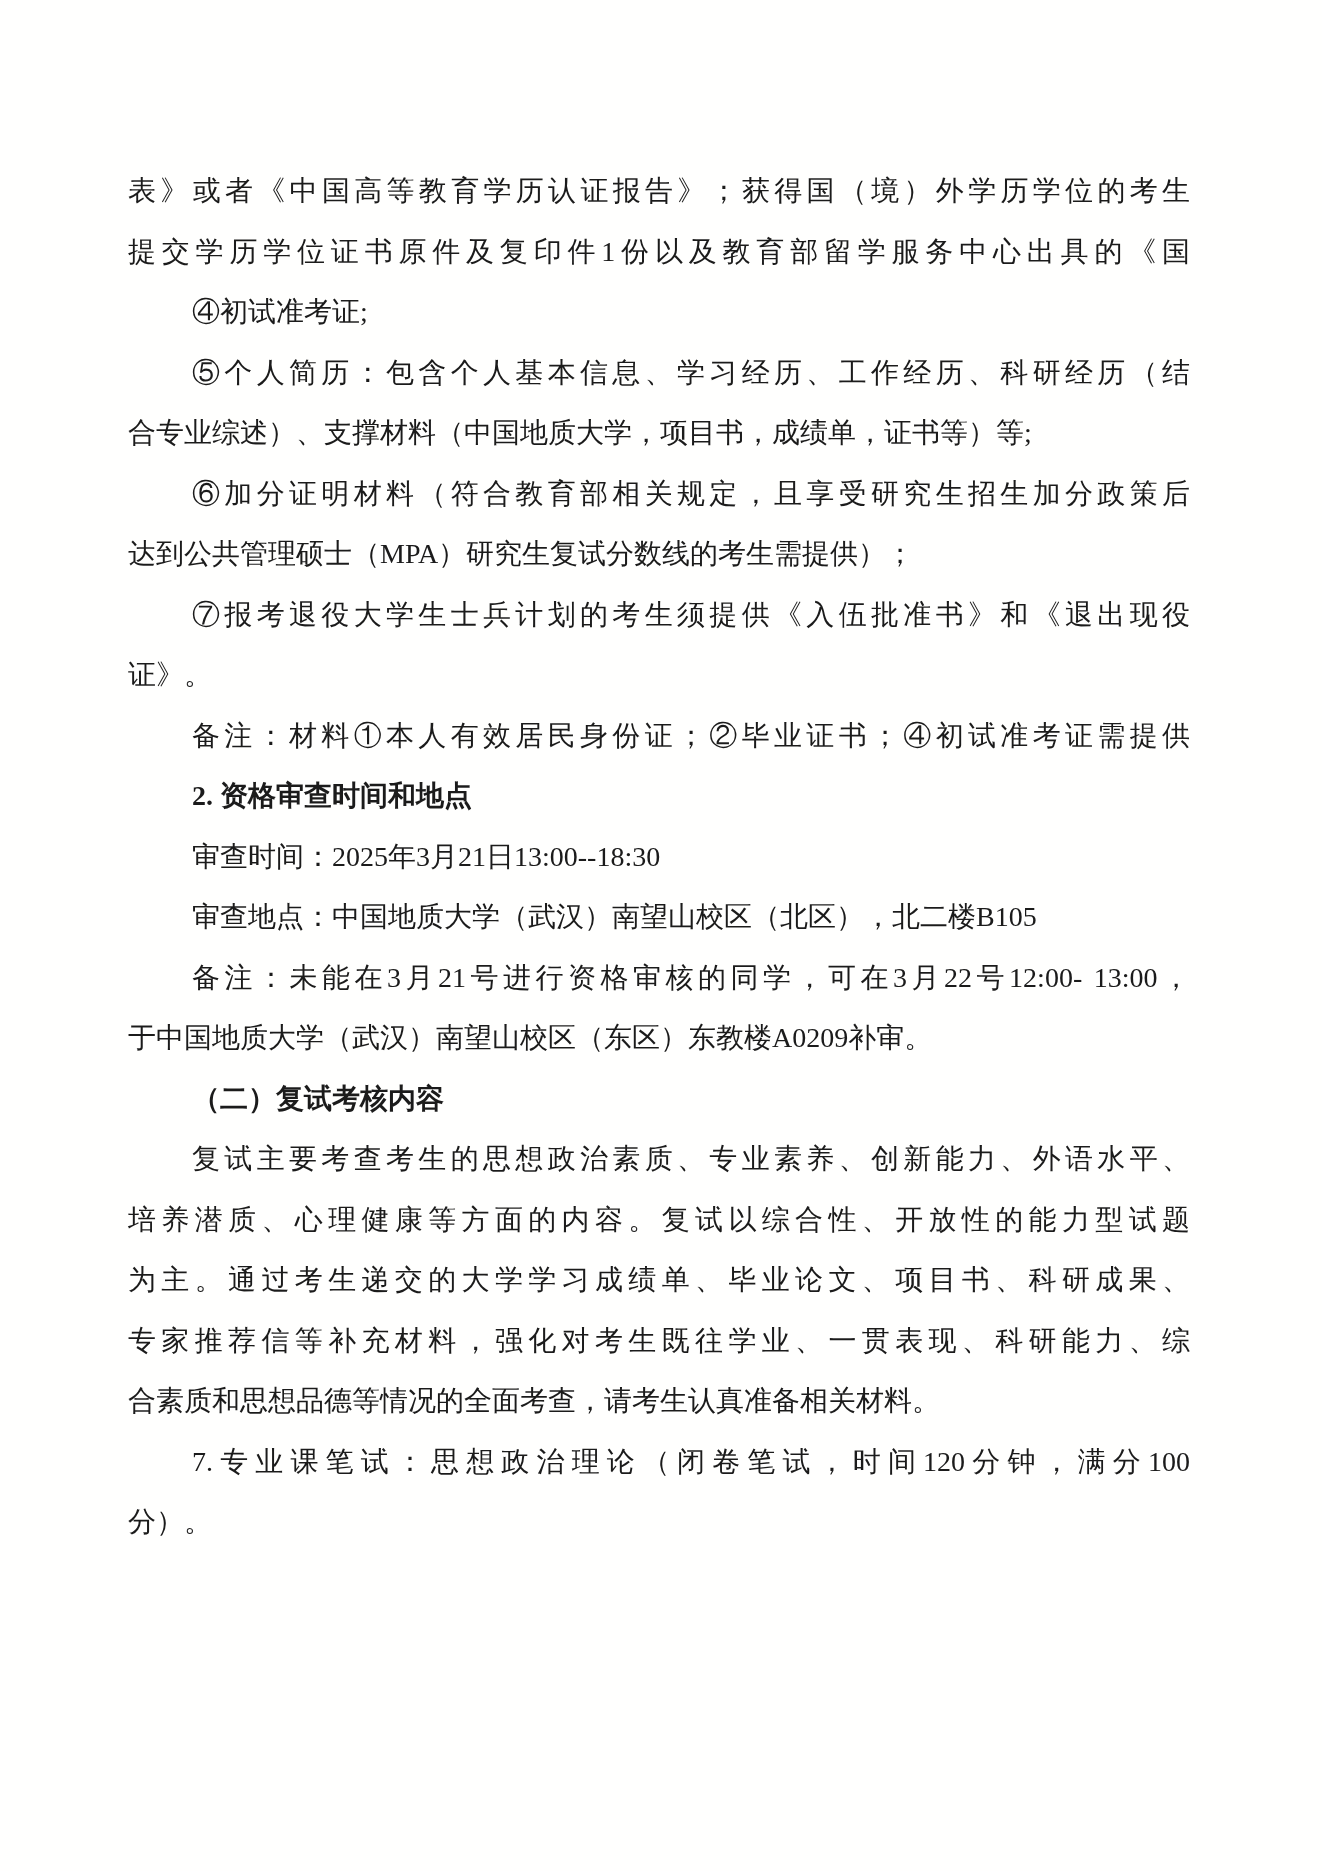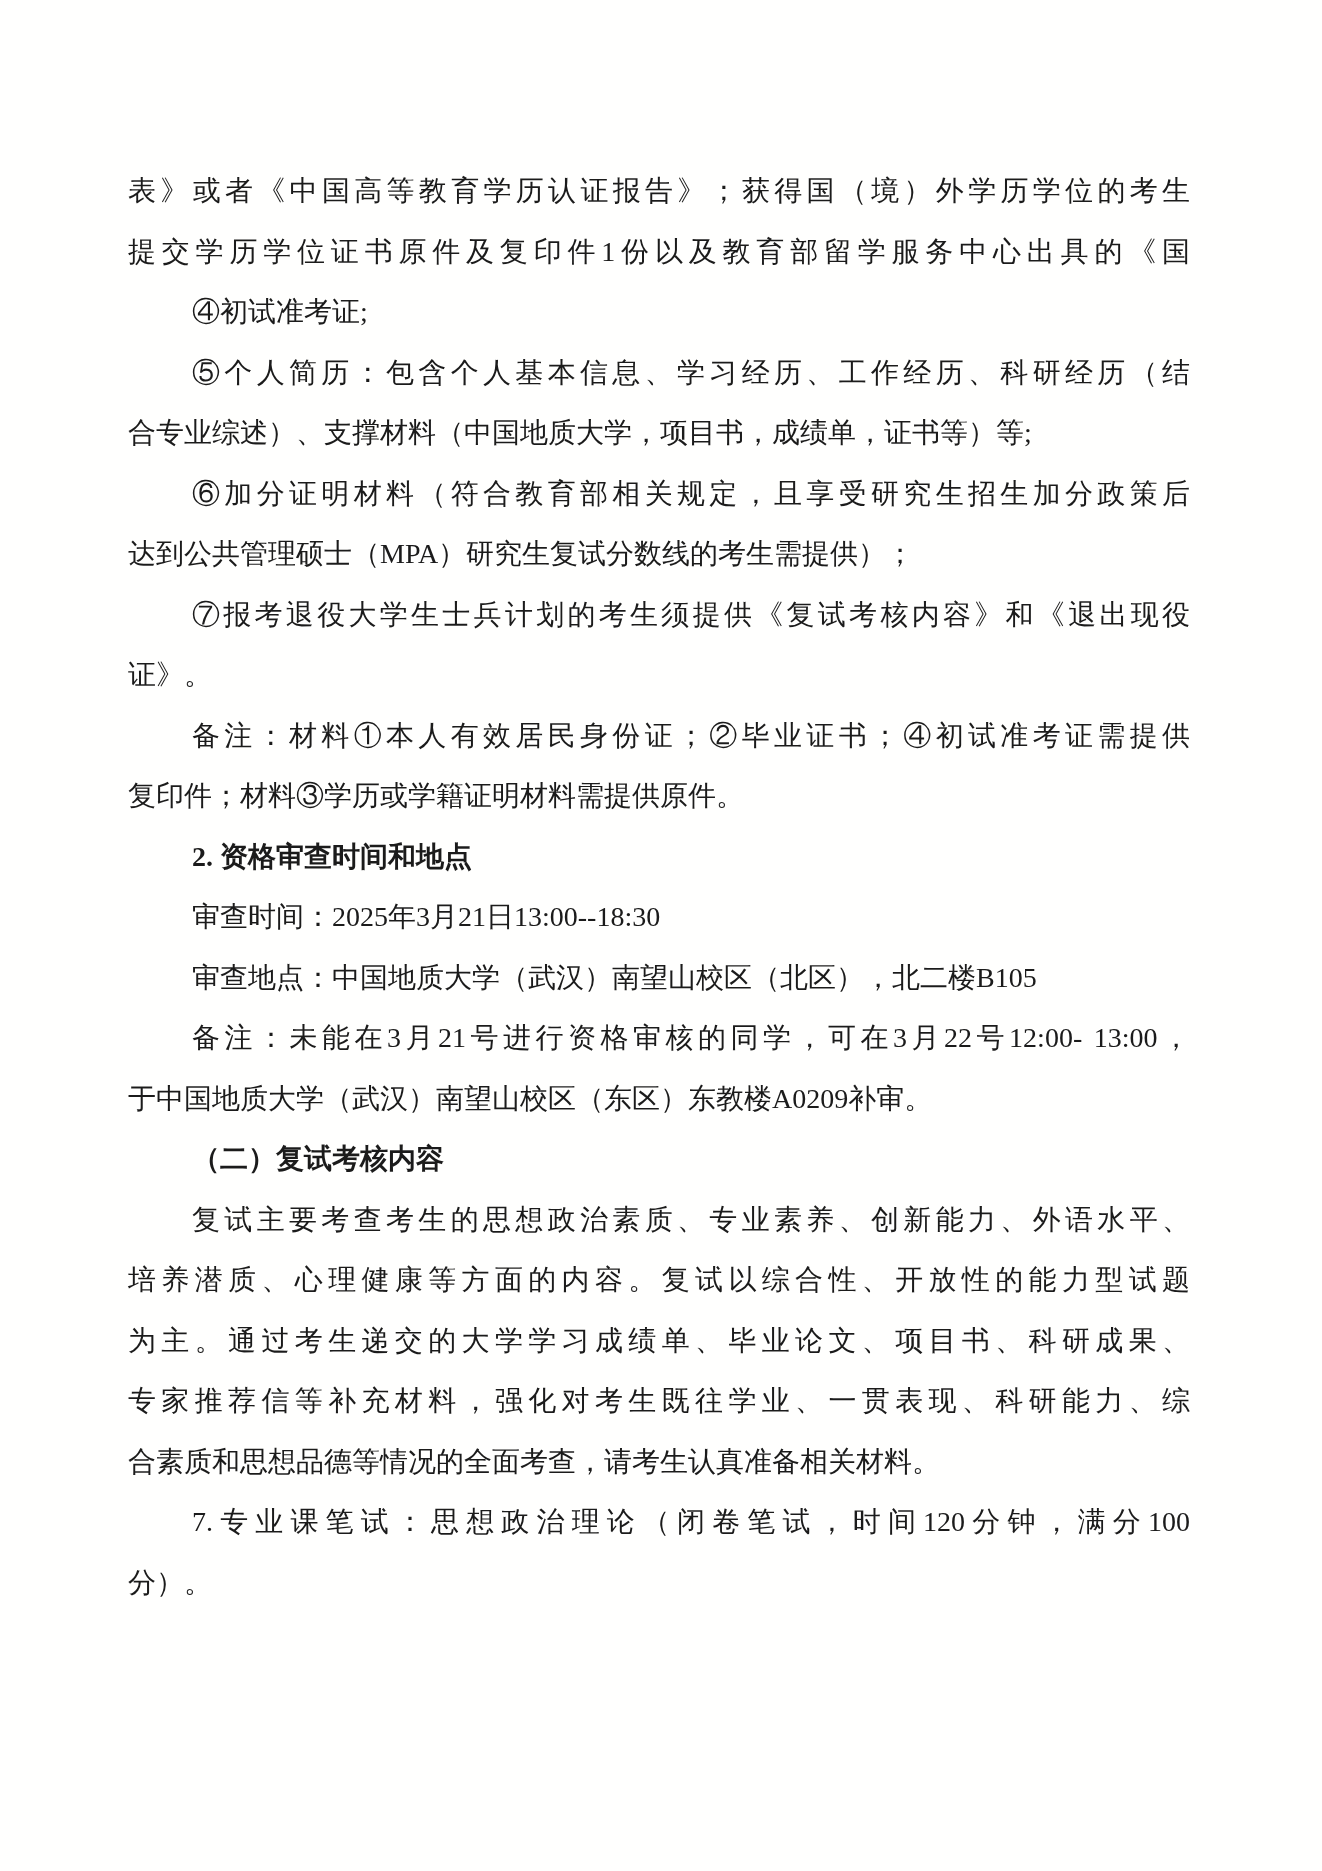--- a/index.html
+++ b/index.html
@@ -54,7 +54,7 @@
     <div class="line indent stretch">⑥加分证明材料（符合教育部相关规定，且享受研究生招生加分政策后</div>
     <div class="line">达到公共管理硕士（MPA）研究生复试分数线的考生需提供）；</div>
 
-    <div class="line indent stretch">⑦报考退役大学生士兵计划的考生须提供《复试考核内容》和《退出现役</div>
+    <div class="line indent stretch">⑦报考退役大学生士兵计划的考生须提供《入伍批准书》和《退出现役</div>
     <div class="line">证》。</div>
 
     <div class="line indent stretch">备注：材料①本人有效居民身份证；②毕业证书；④初试准考证需提供</div>

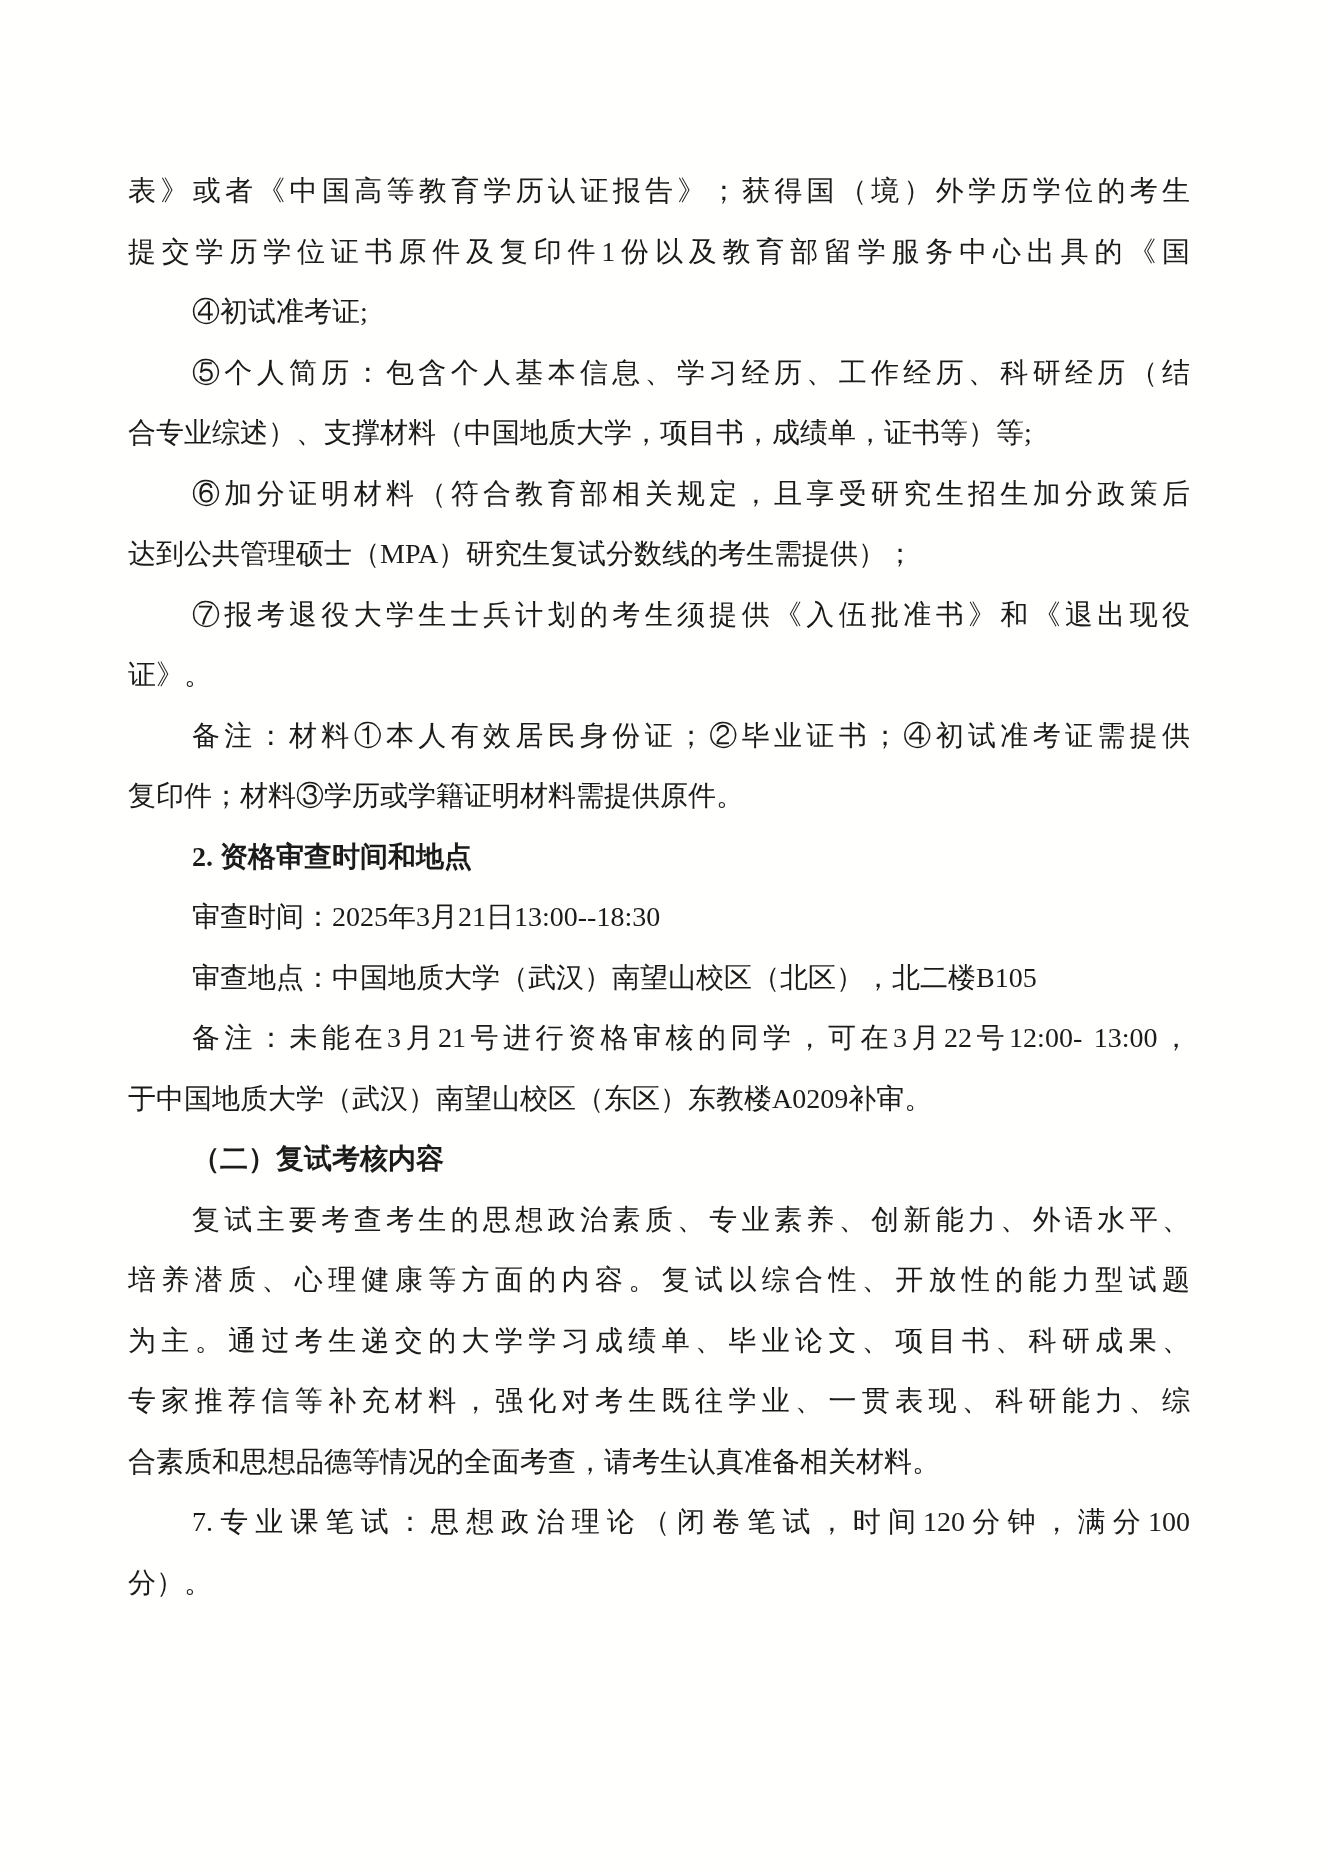--- a/index.html
+++ b/index.html
@@ -58,7 +58,6 @@
     <div class="line">证》。</div>
 
     <div class="line indent stretch">备注：材料①本人有效居民身份证；②毕业证书；④初试准考证需提供</div>
-    <div class="line">复印件；材料③学历或学籍证明材料需提供原件。</div>
 
     <div class="line indent bold">2. 资格审查时间和地点</div>
 

